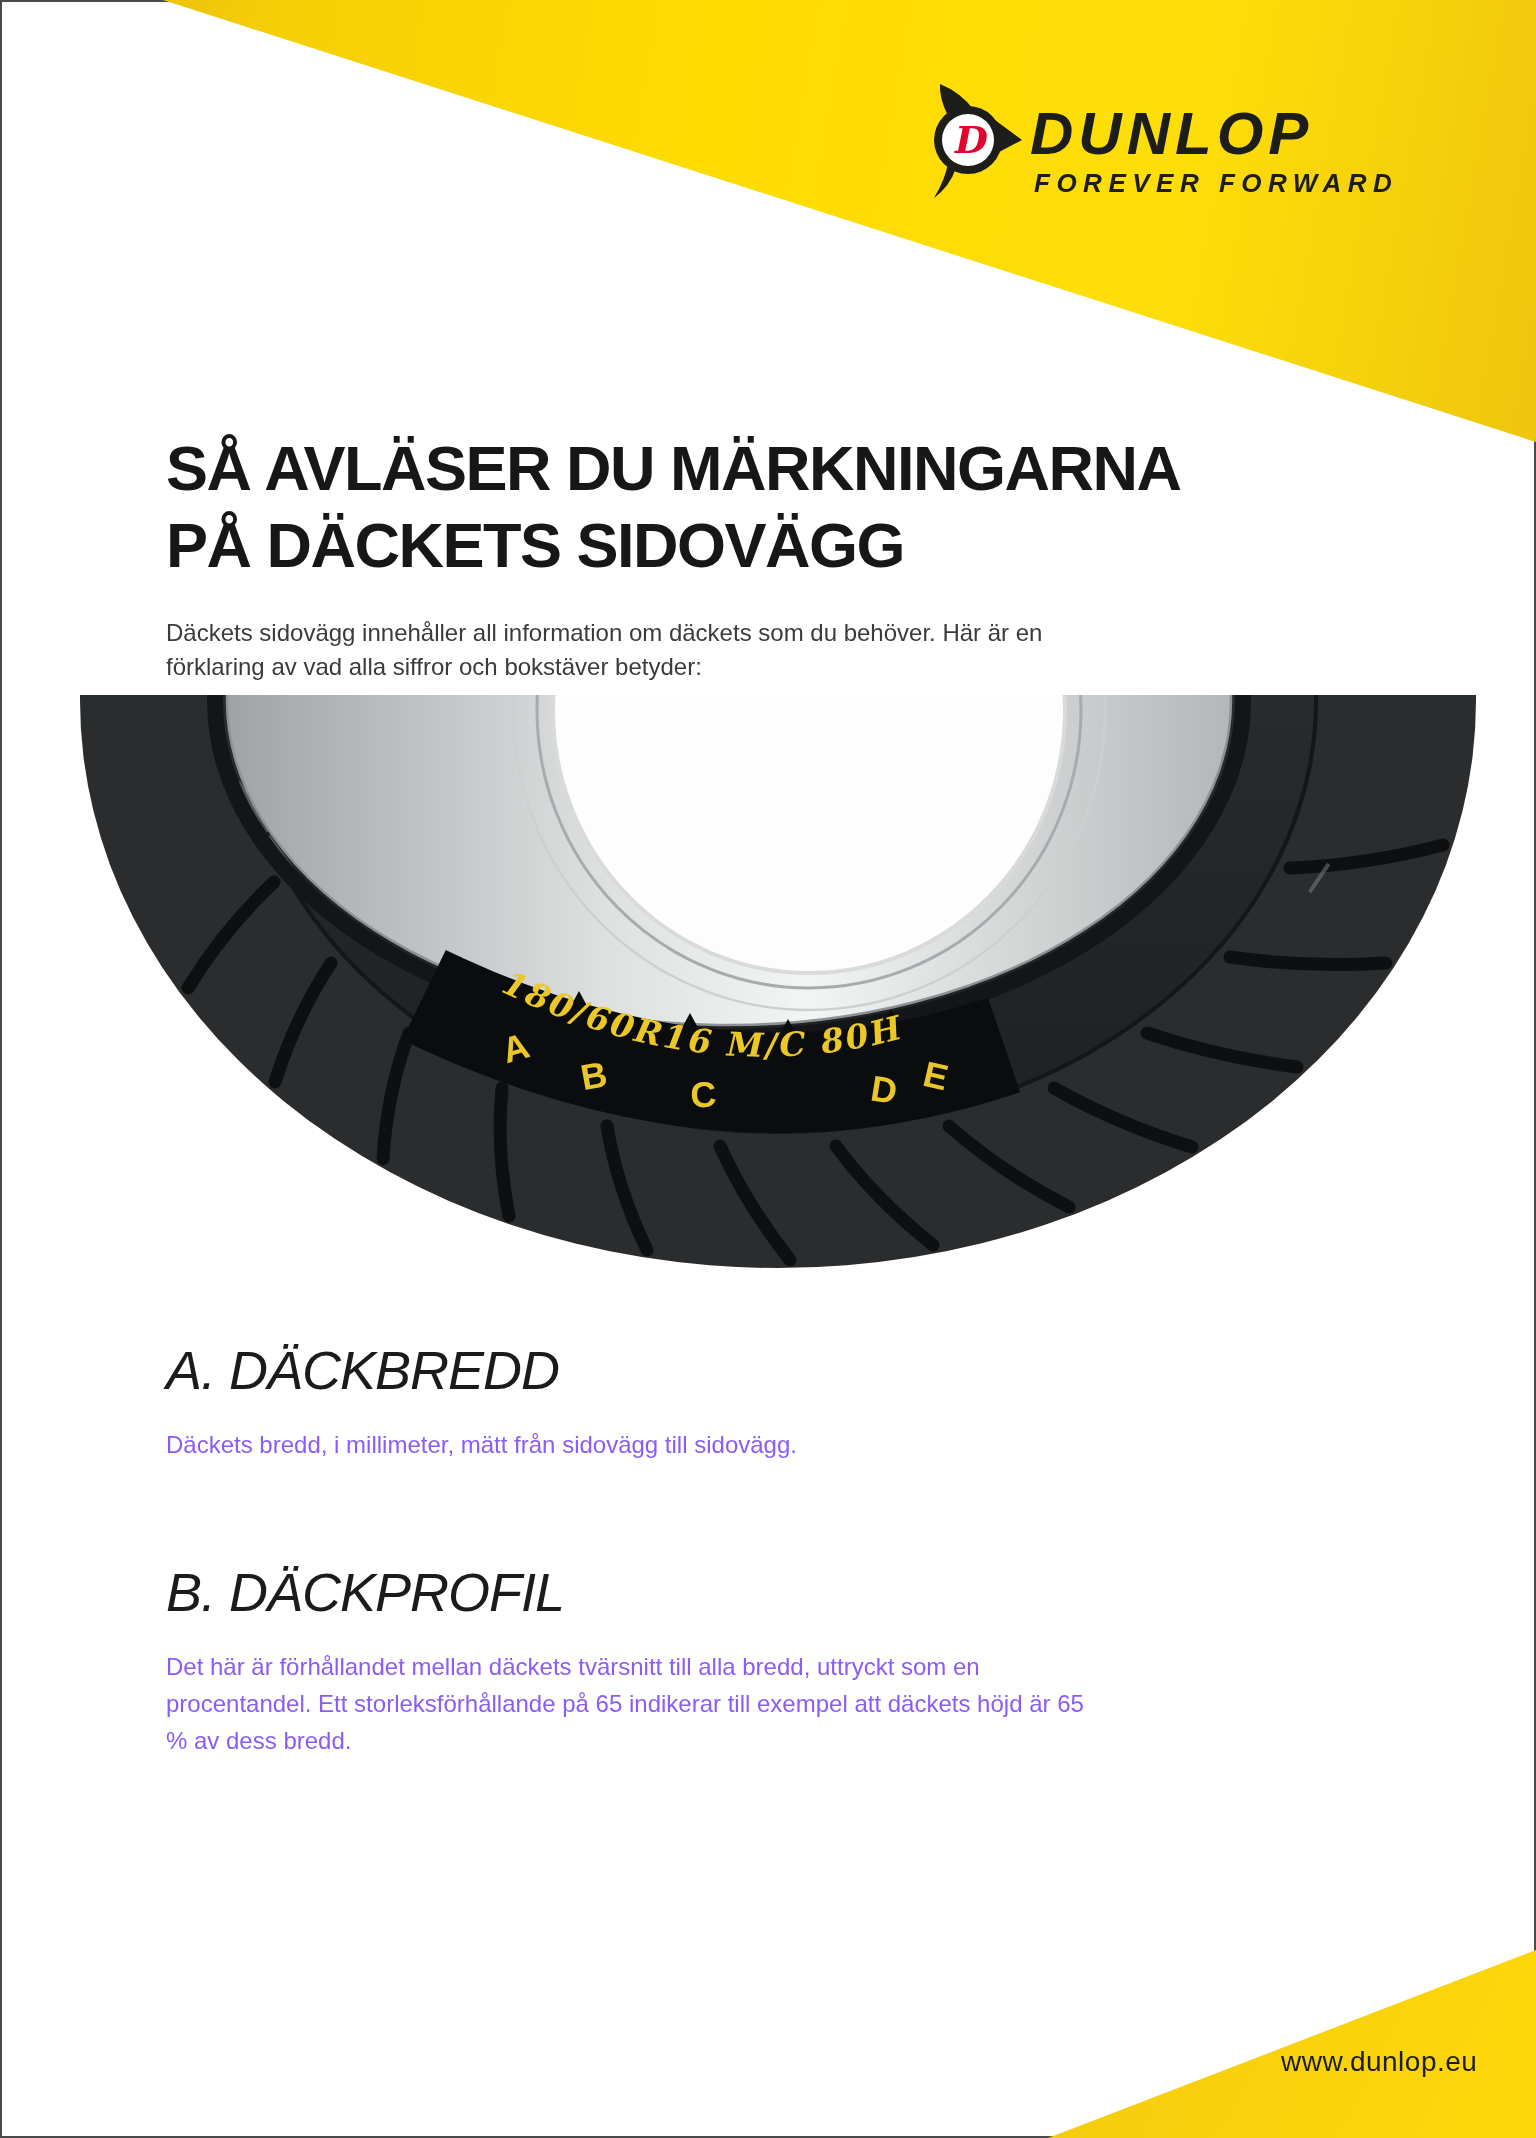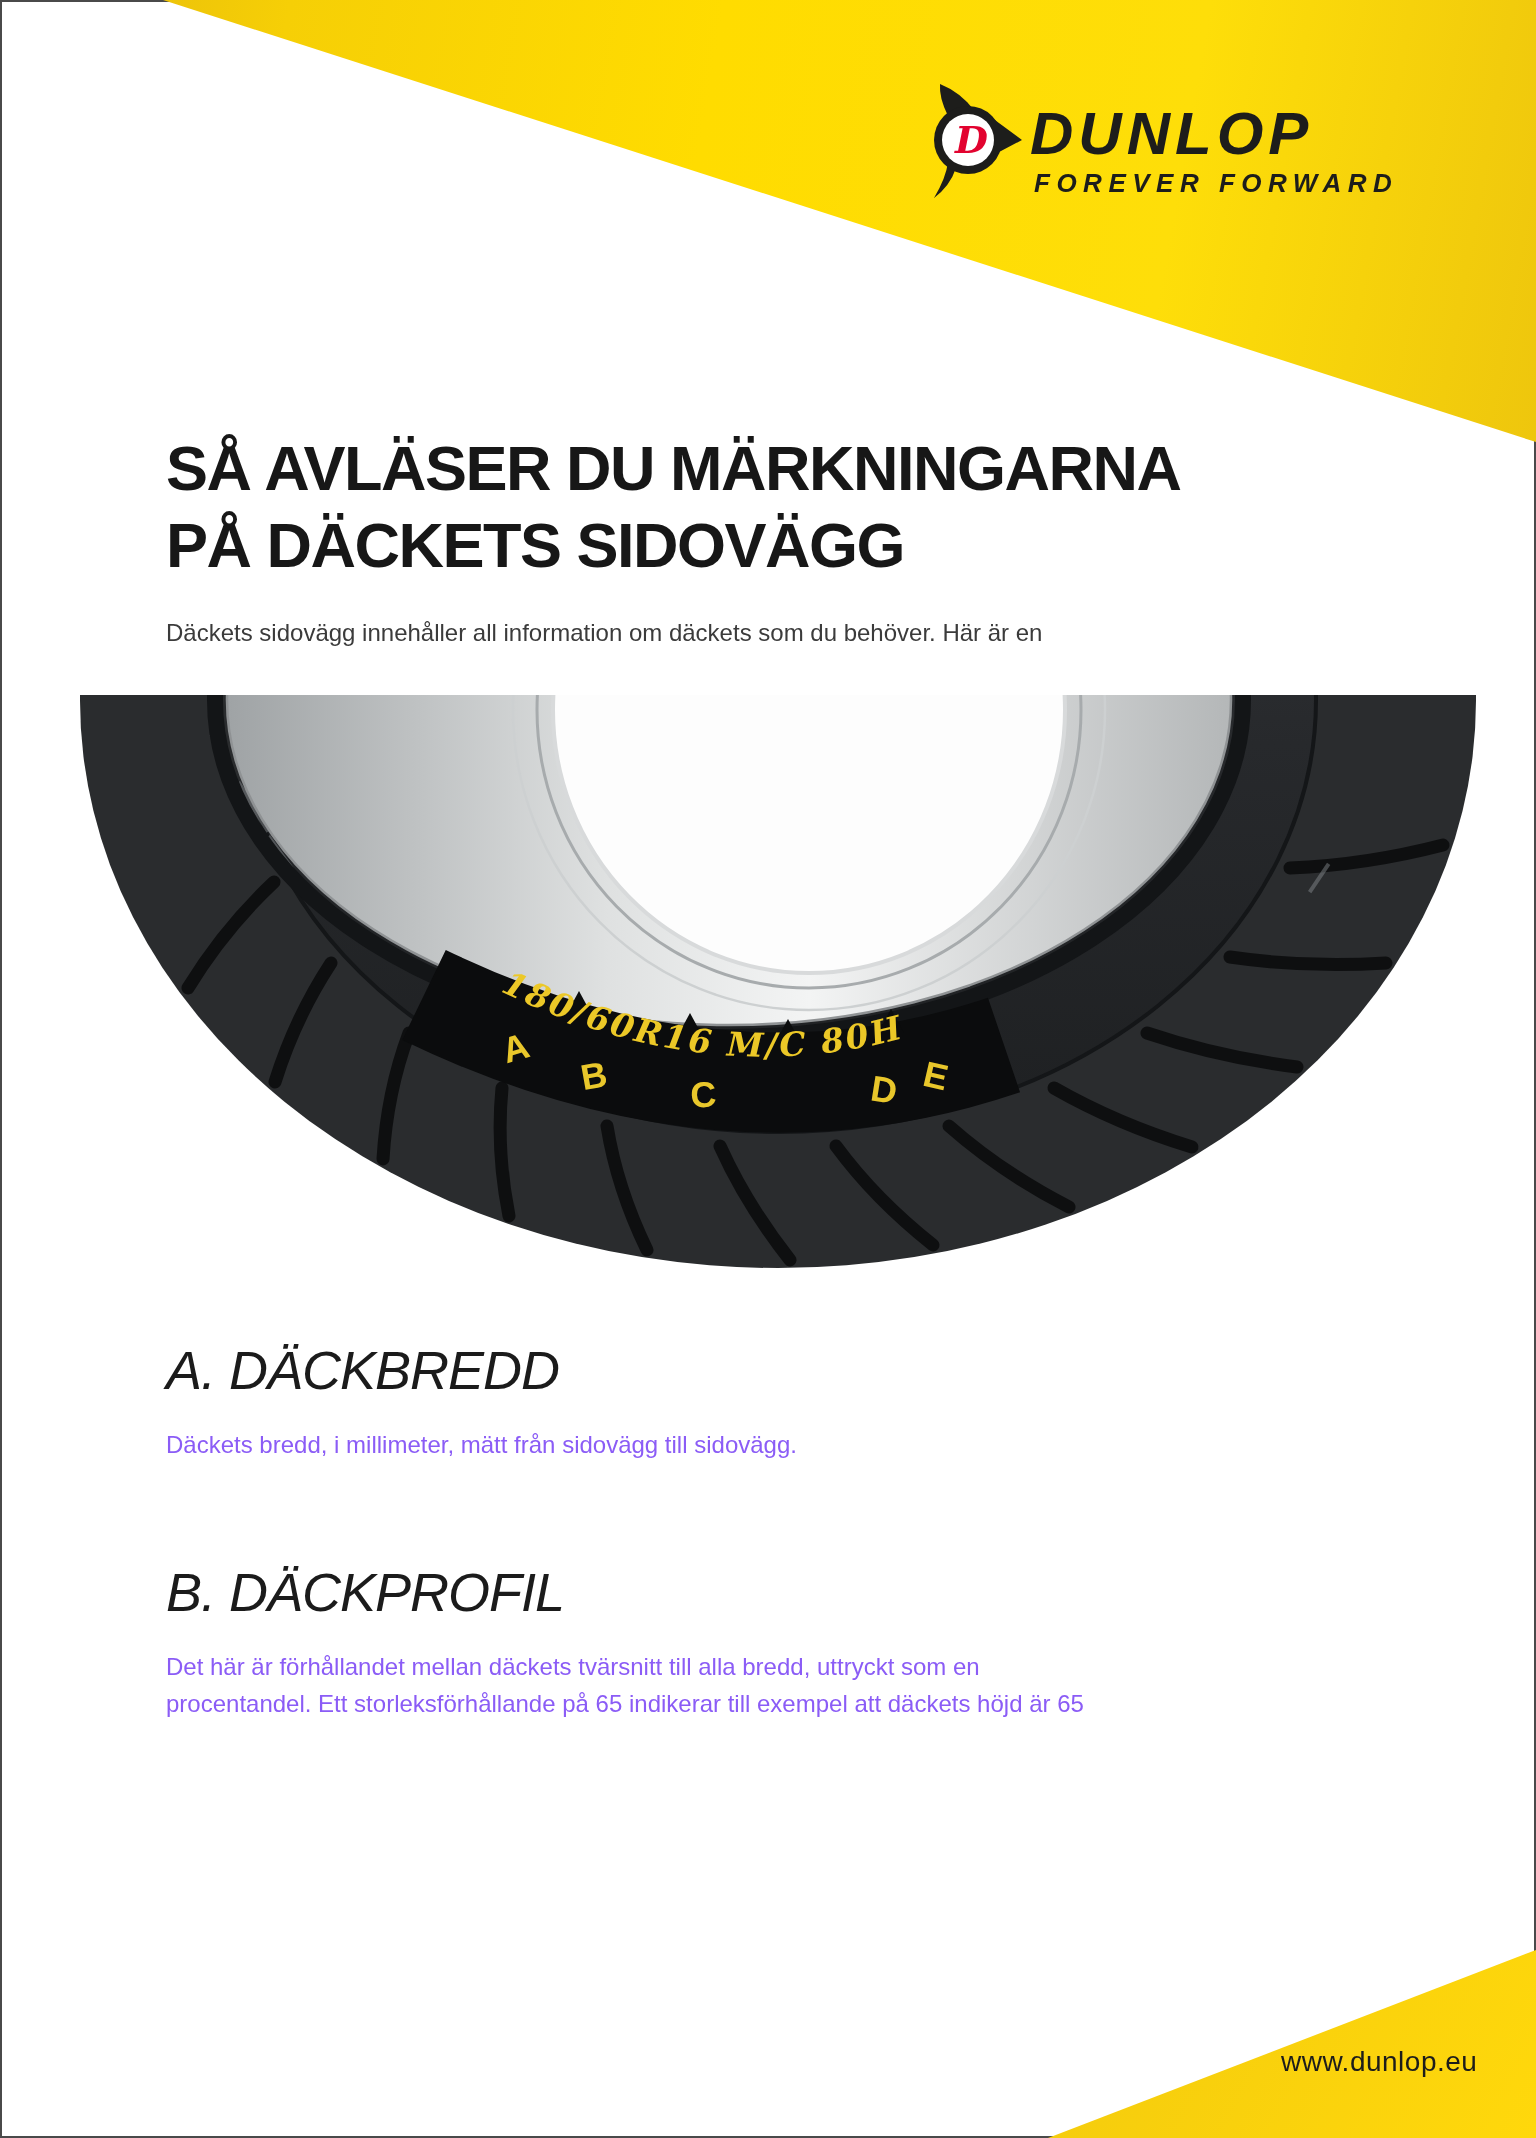--- a/index.html
+++ b/index.html
@@ -88,6 +88,7 @@
 
   <div class="intro">
     <div>Däckets sidovägg innehåller all information om däckets som du behöver. Här är en</div>
+    <div>förklaring av vad alla siffror och bokstäver betyder:</div>
   </div>
 
   <svg class="tire-svg" width="1430" height="580" viewBox="0 0 1430 580">

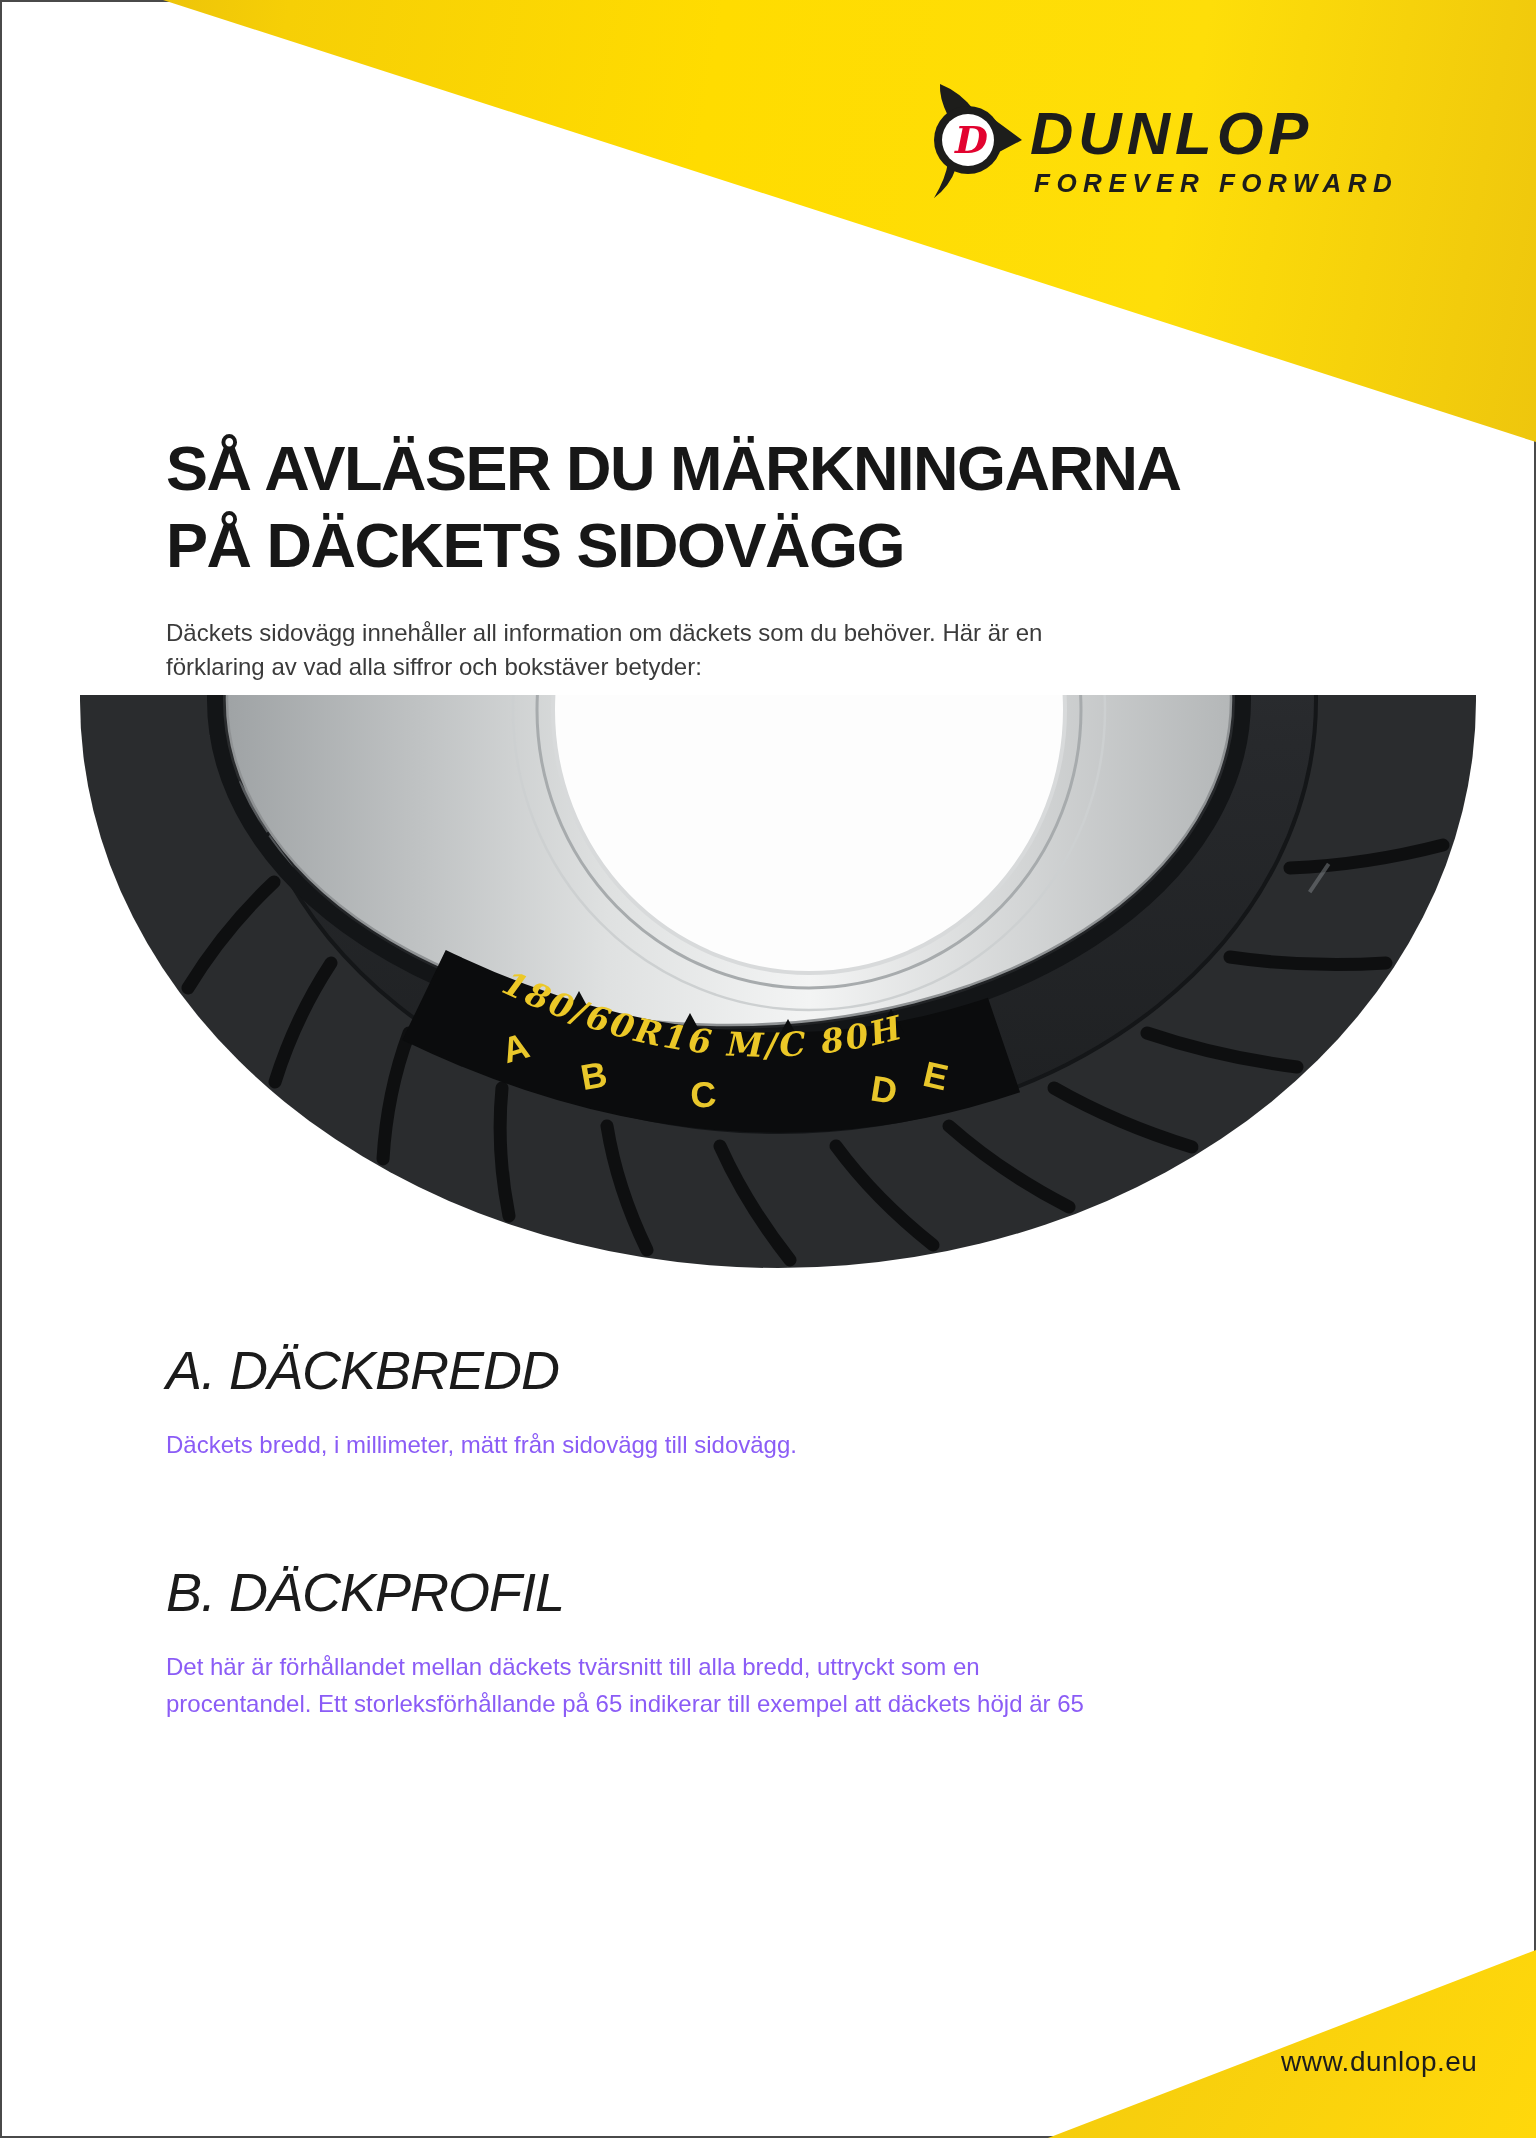--- a/index.html
+++ b/index.html
@@ -175,6 +175,7 @@
     <div class="sec-body">
       <div>Det här är förhållandet mellan däckets tvärsnitt till alla bredd, uttryckt som en</div>
       <div>procentandel. Ett storleksförhållande på 65 indikerar till exempel att däckets höjd är 65</div>
+      <div>% av dess bredd.</div>
     </div>
   </div>
 

